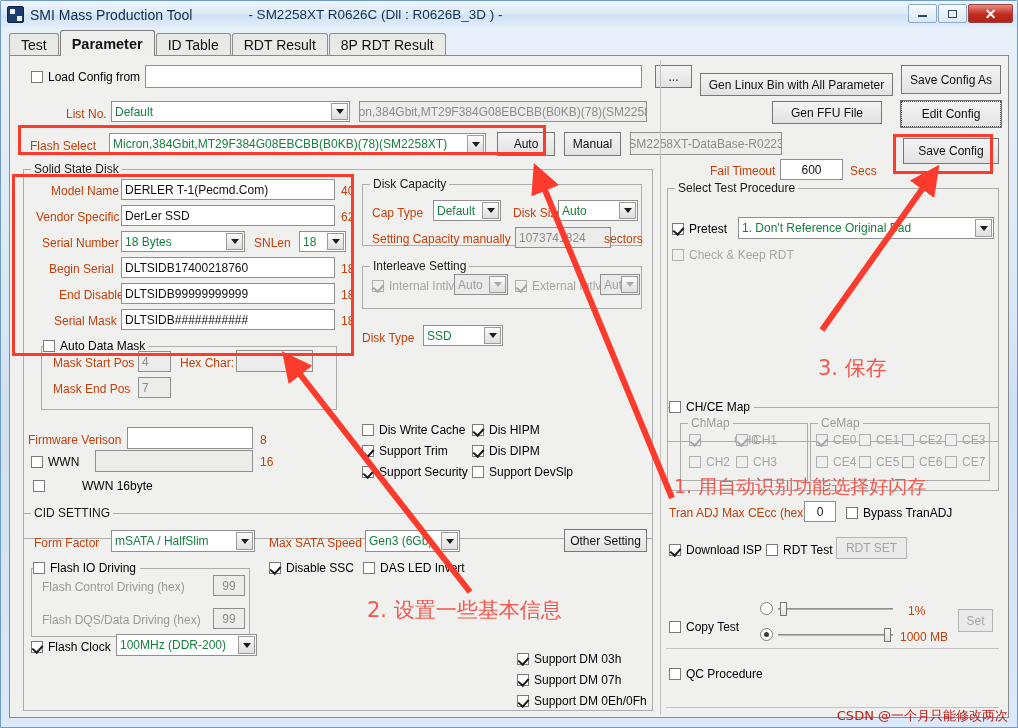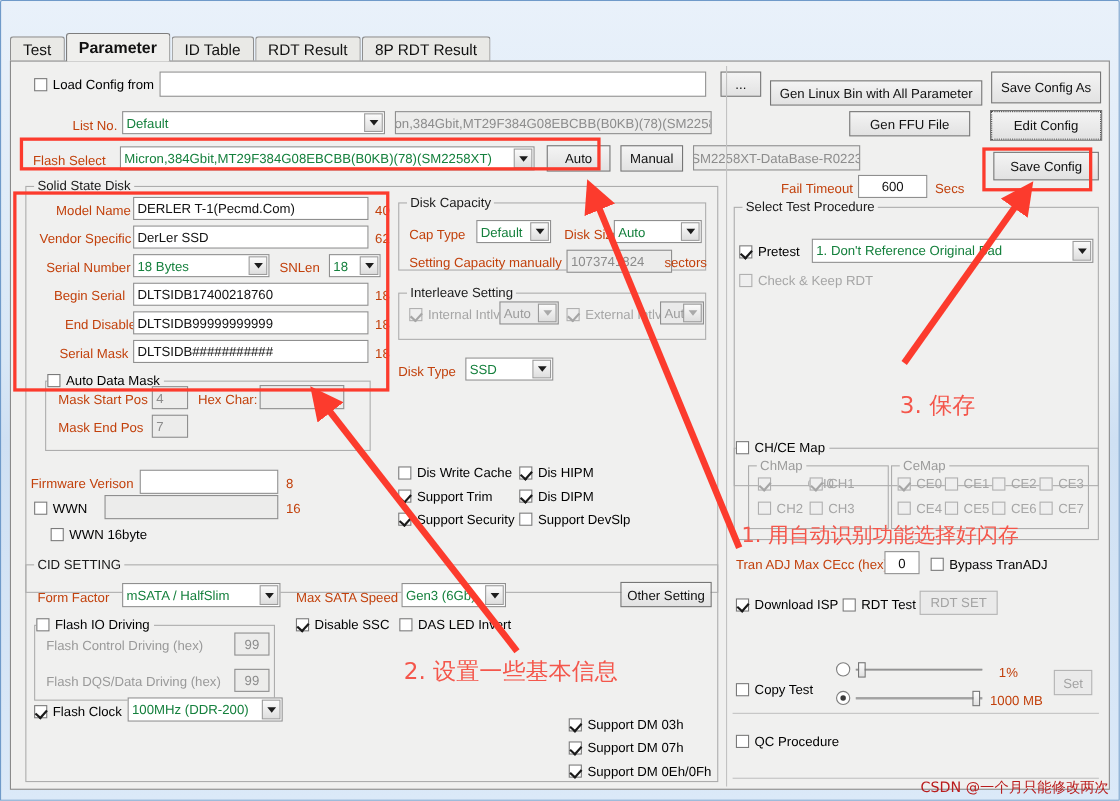--- a/index.html
+++ b/index.html
@@ -162,6 +162,20 @@
 <div id="app">
   <div class="win-frame"></div>
 
+  <div class="titlebar">
+    <div class="title-ico"></div>
+    <div class="title-text">SMI Mass Production Tool</div>
+    <div class="title-sub">- SM2258XT    R0626C    (Dll : R0626B_3D ) -</div>
+    <div class="win-btns">
+      <div class="wb">
+          <span class="min"></span>
+        </div>
+      <div class="wb">
+          <span class="sq"></span>
+        </div>
+      <div class="wb close">✕</div>
+    </div>
+  </div>
 
   <div class="tabstrip">
     <div class="tab">Test</div>

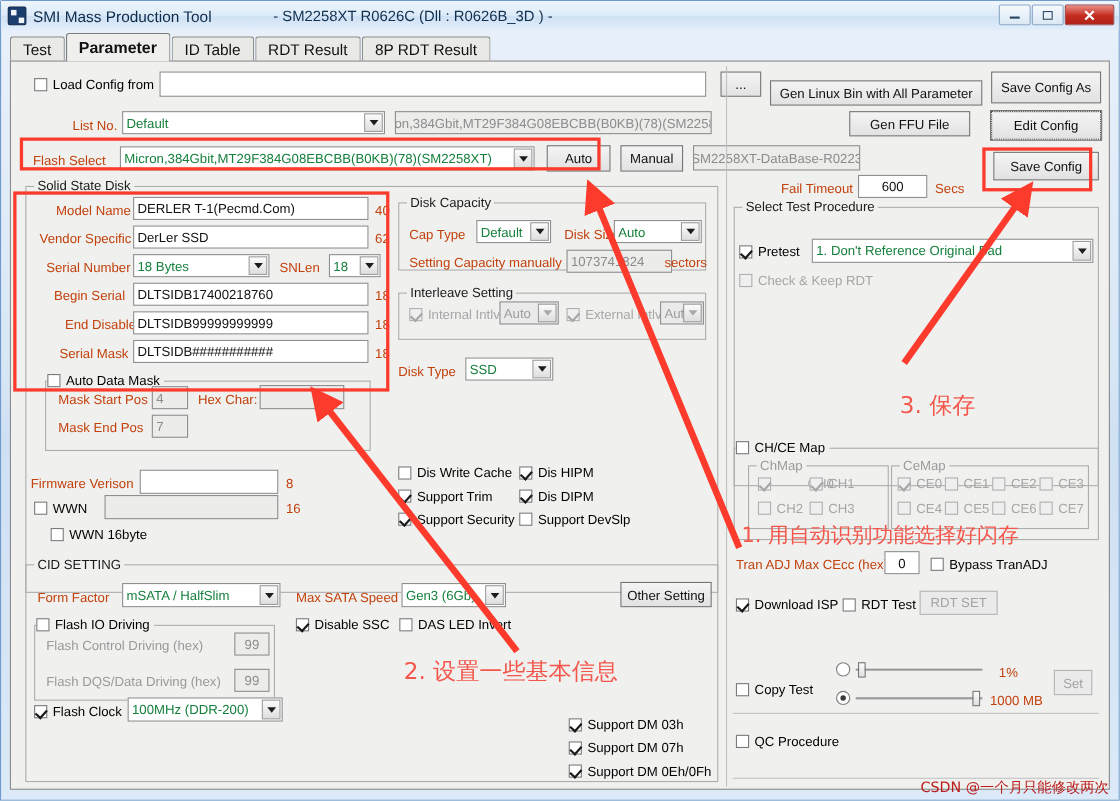--- a/index.html
+++ b/index.html
@@ -277,7 +277,7 @@
     <div class="tbox ro" style="left:85px;top:394px;width:158px;height:22px;"></div>
     <div class="lbl" style="left:250px;top:399px;">16</div>
 
-    <div class="cb" style="left:36px;top:423px;">
+    <div class="cb" style="left:23px;top:423px;gap:32px;">
       <span class="box"></span>
       <span>WWN 16byte</span>
     </div>

